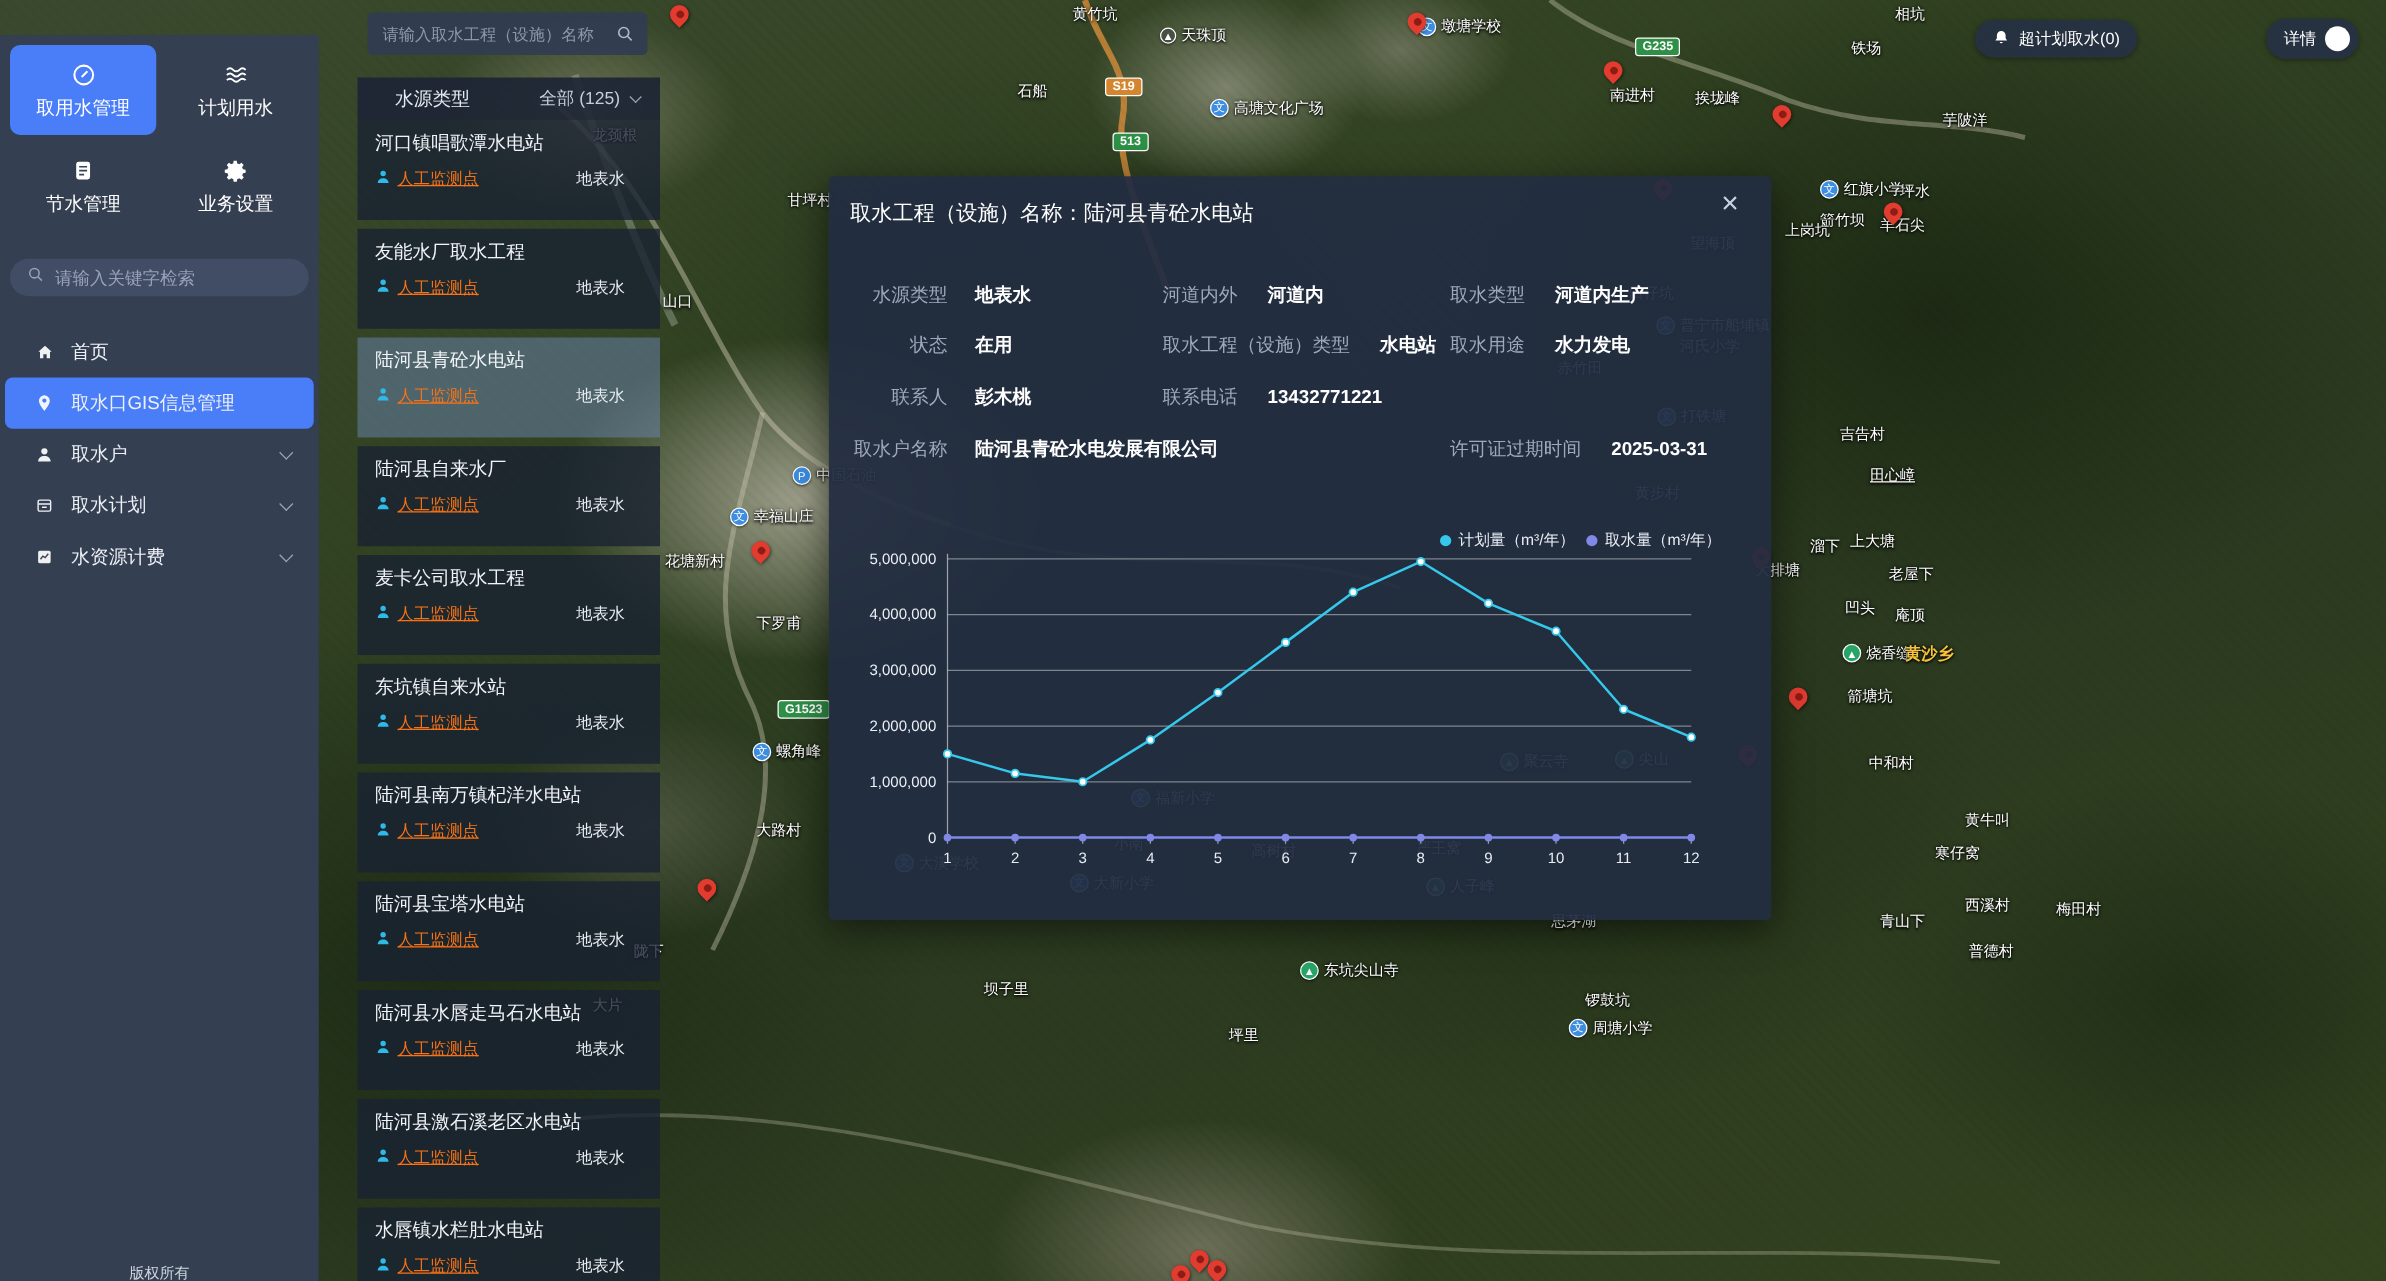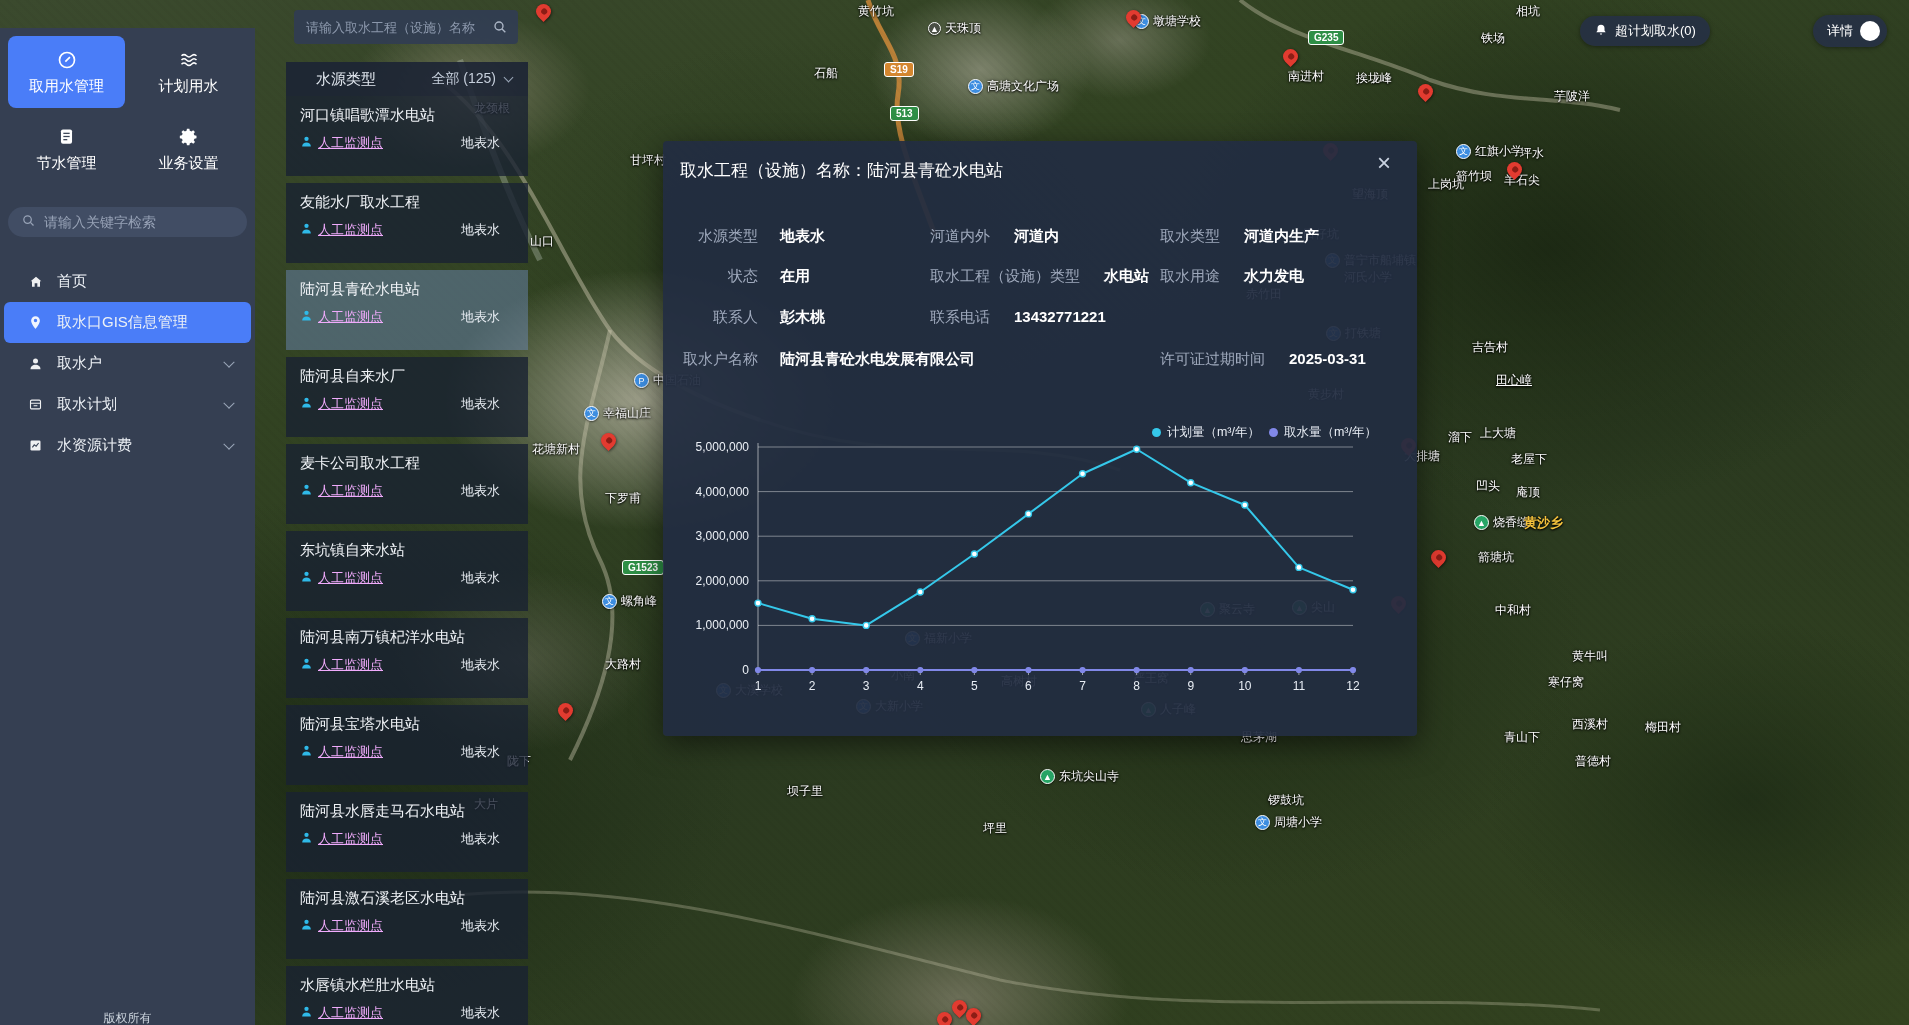--- a/index.html
+++ b/index.html
@@ -93,7 +93,7 @@
   .fitem.selected { background:rgba(105,133,177,0.5); }
   .fname { color:#f0f3f7; font-size:15px; line-height:20px; white-space:nowrap; overflow:hidden; }
   .fsub { margin-top:9px; display:flex; align-items:center; justify-content:space-between; padding-right:14px; }
-  .fmon { color:#f0abfc; font-size:13px; text-decoration:underline; display:flex; align-items:center; gap:5px; }
+  .fmon { color:#f97316; font-size:13px; text-decoration:underline; display:flex; align-items:center; gap:5px; }
   .fsrc { color:#e8edf3; font-size:13px; }
 
   

